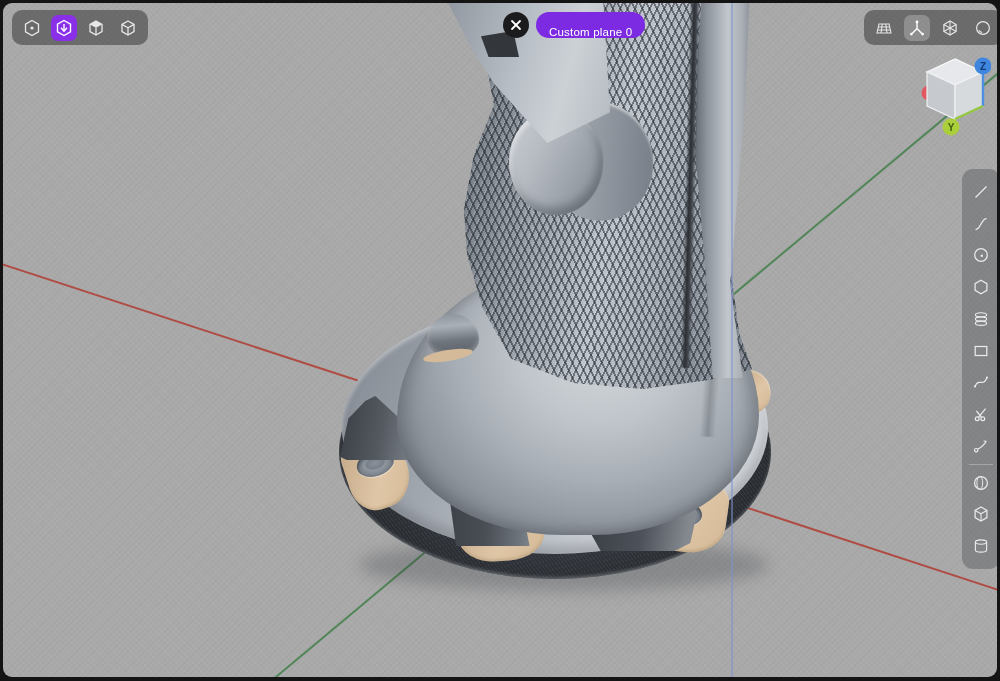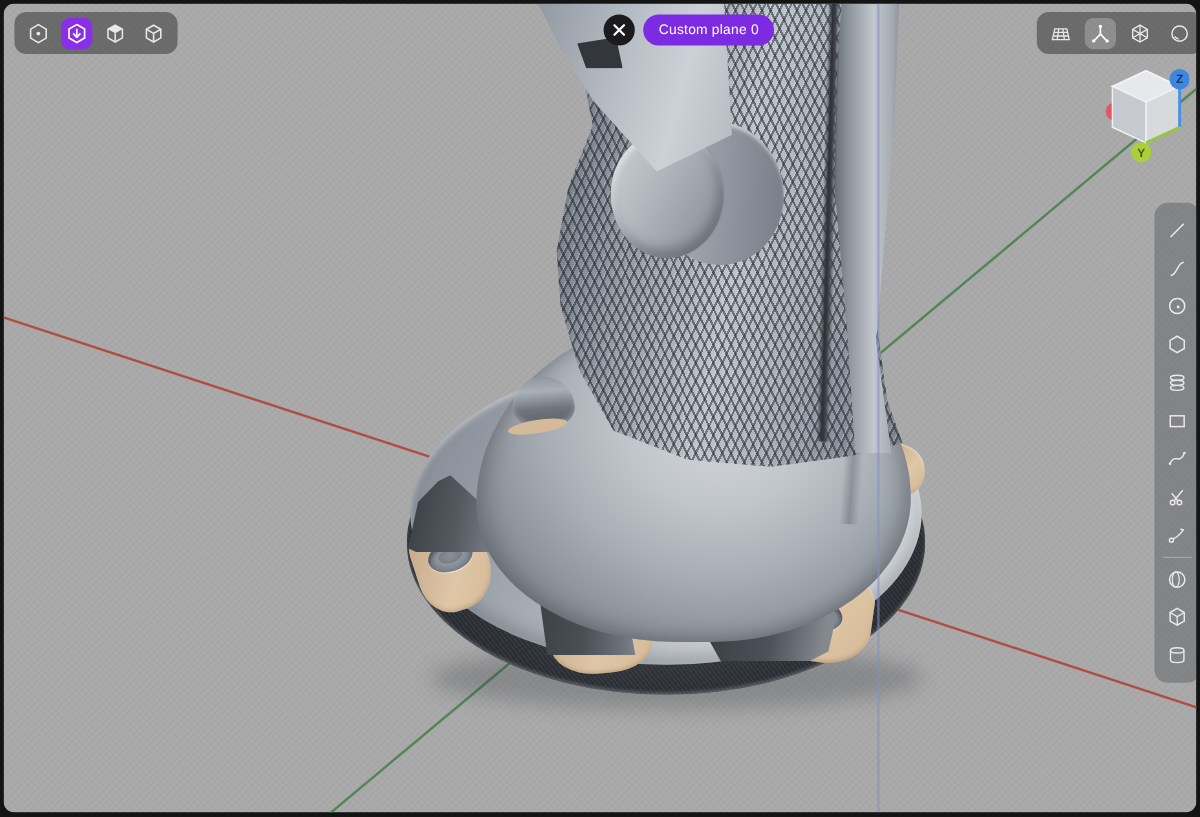--- a/index.html
+++ b/index.html
@@ -99,7 +99,7 @@
   .close-btn{left:500px;top:9px;width:26px;height:26px;border-radius:50%;background:#1b1b1d;z-index:100;
     display:flex;align-items:center;justify-content:center;cursor:pointer;}
   .plane-pill{left:533px;top:9px;height:26px;border-radius:13px;background:#7c2be2;color:#fff;z-index:100;
-    display:flex;align-items:center;padding:0 13px;font-size:11.5px;letter-spacing:.2px;cursor:pointer;}
+    display:flex;align-items:flex-end;padding:0 13px;font-size:11.5px;letter-spacing:.2px;cursor:pointer;}
 
   .gizmo{left:916px;top:50px;width:72px;height:84px;z-index:100;cursor:pointer;}
 

